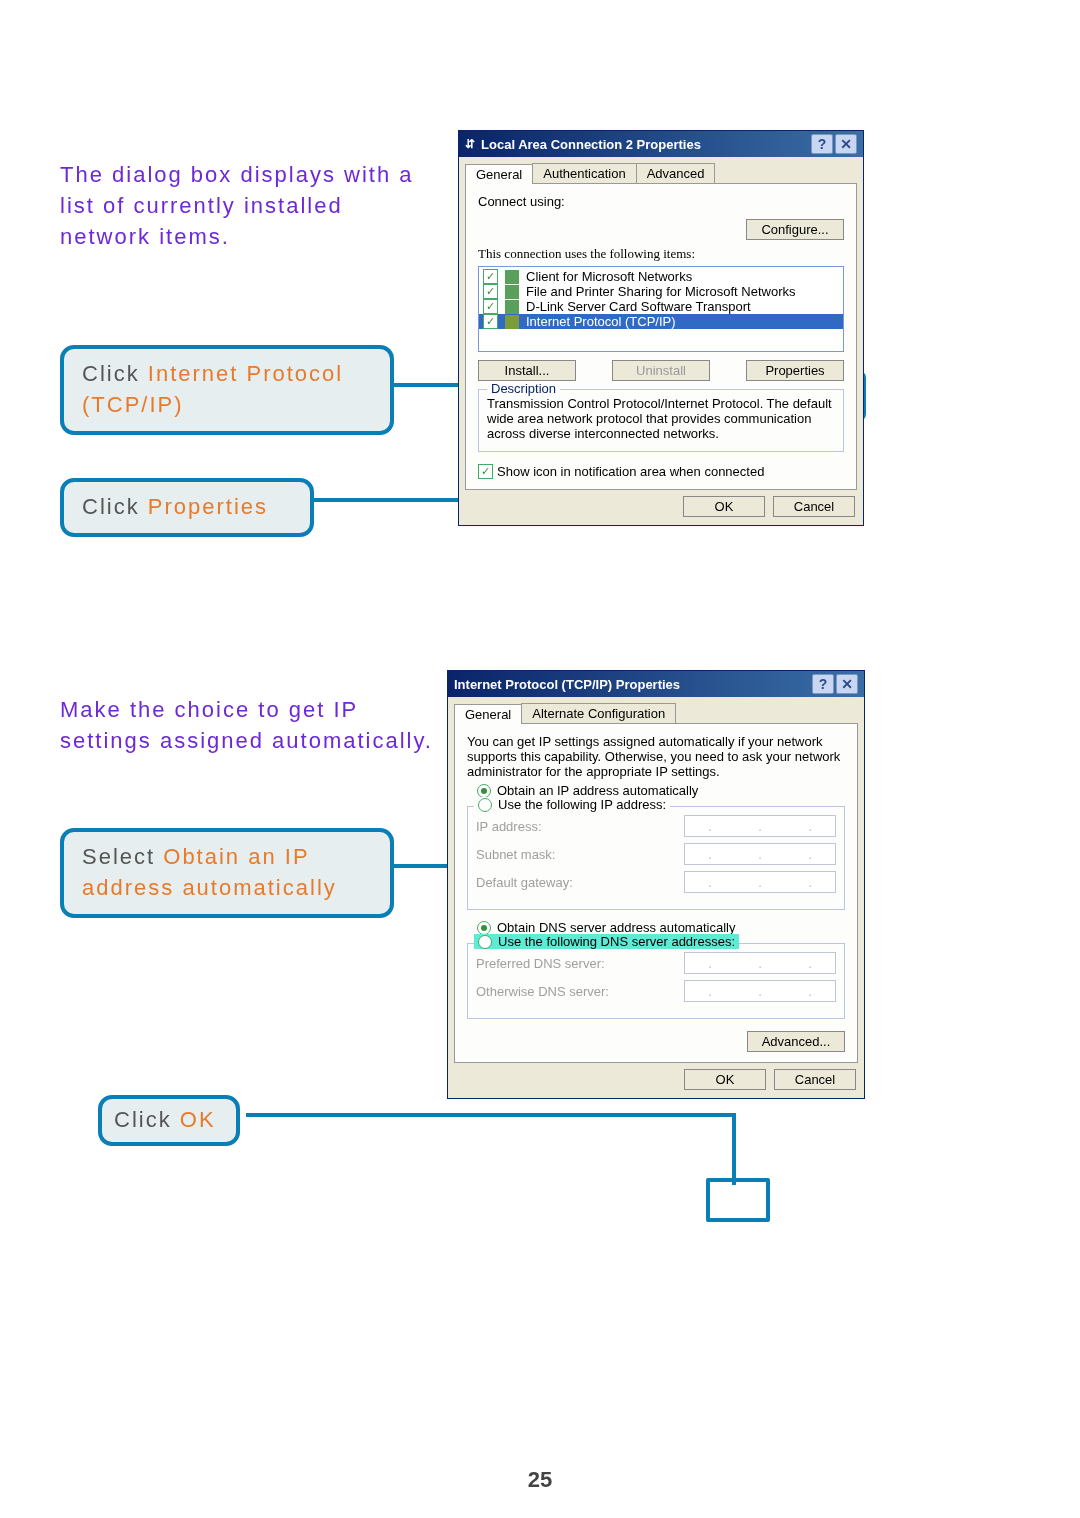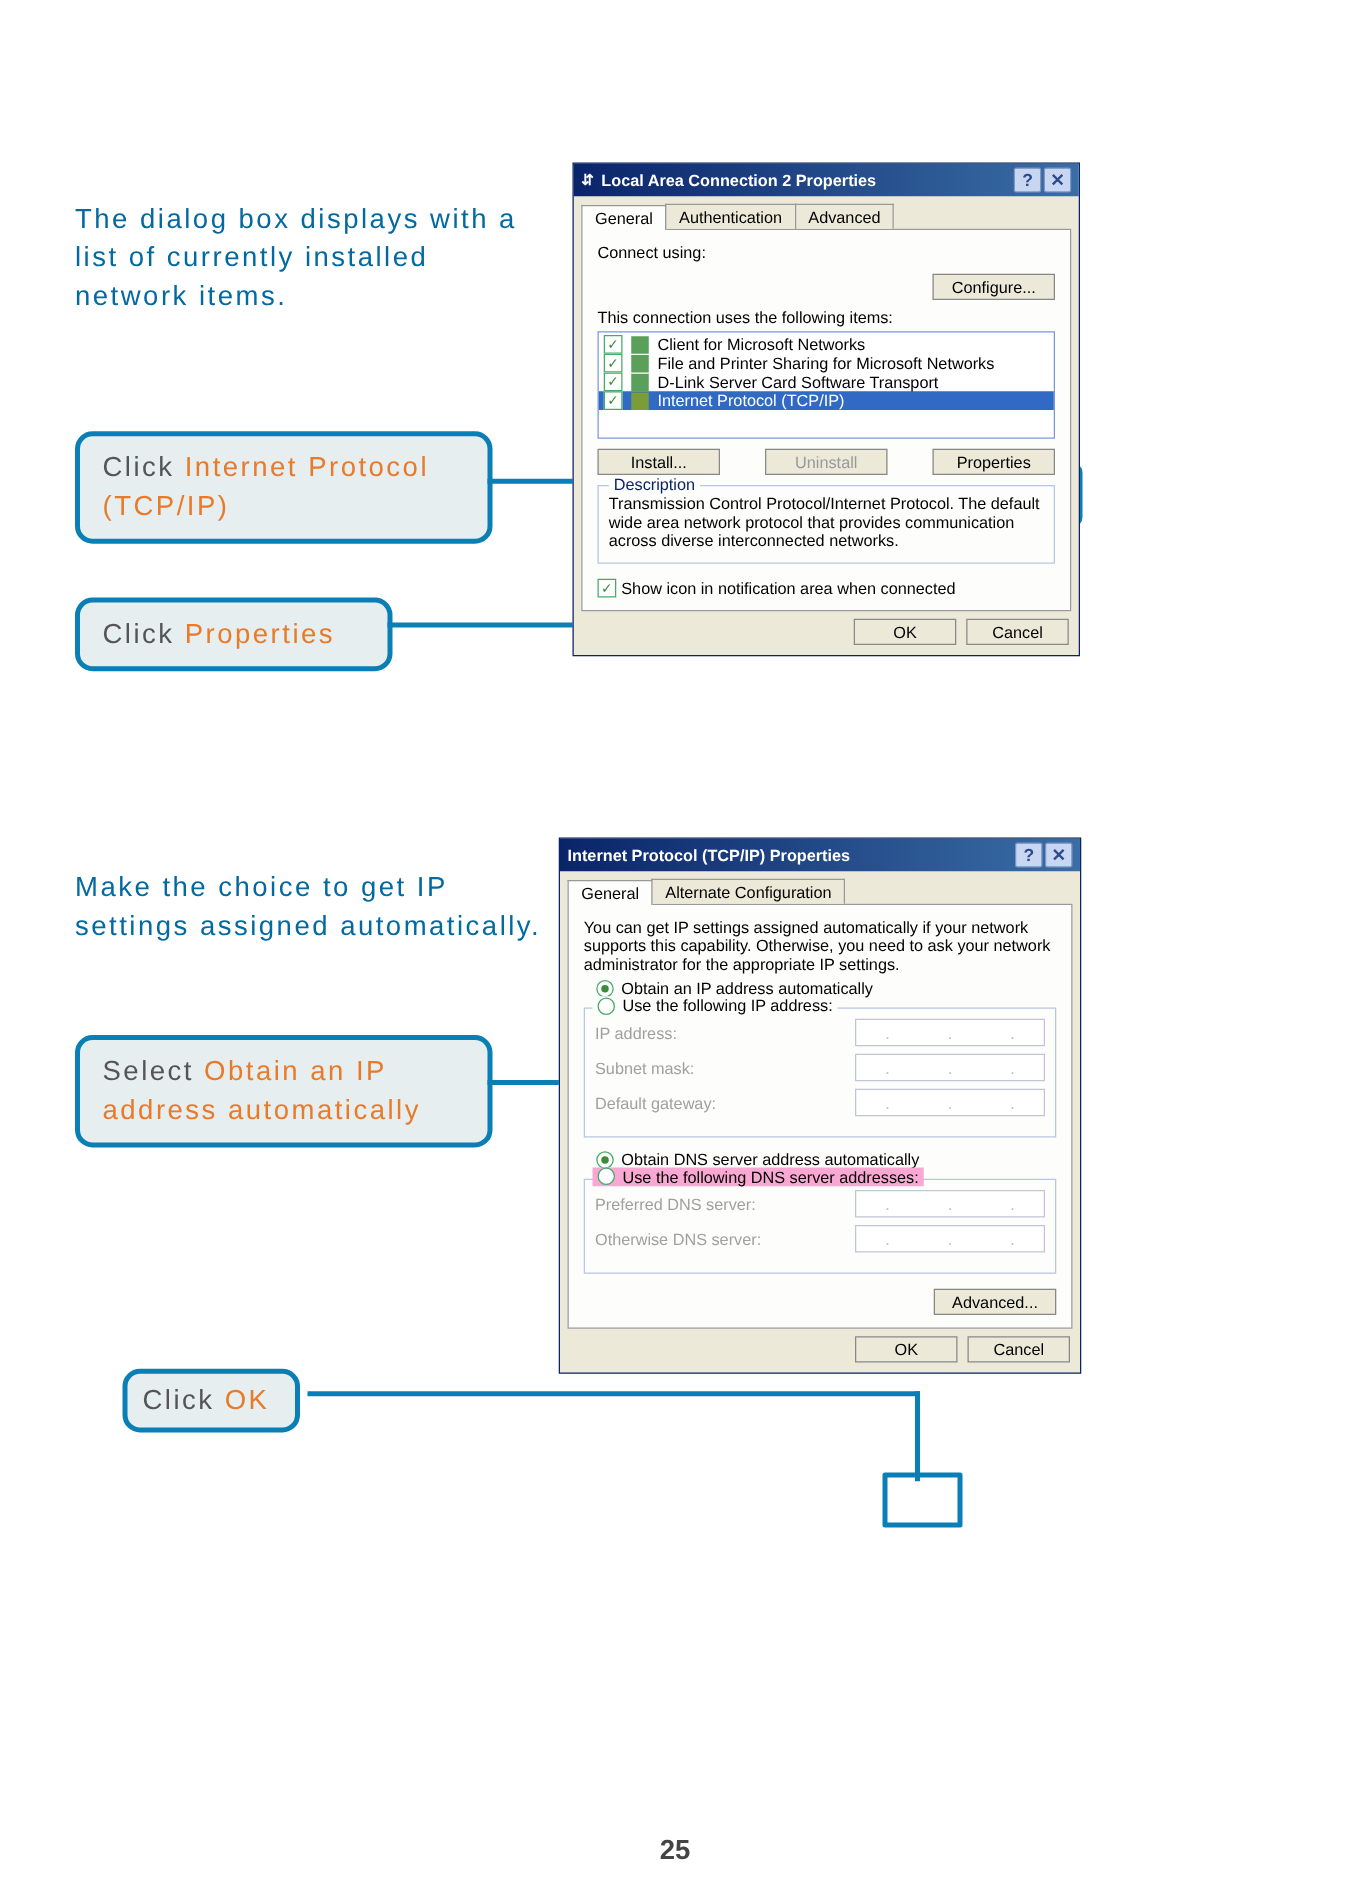--- a/index.html
+++ b/index.html
@@ -20,7 +20,7 @@
   .instruct-text {
     position: absolute;
     font-size: 22px;
-    color: #0369a1;
+    color: #6d28d9;
     letter-spacing: 2px;
     line-height: 1.4;
   }

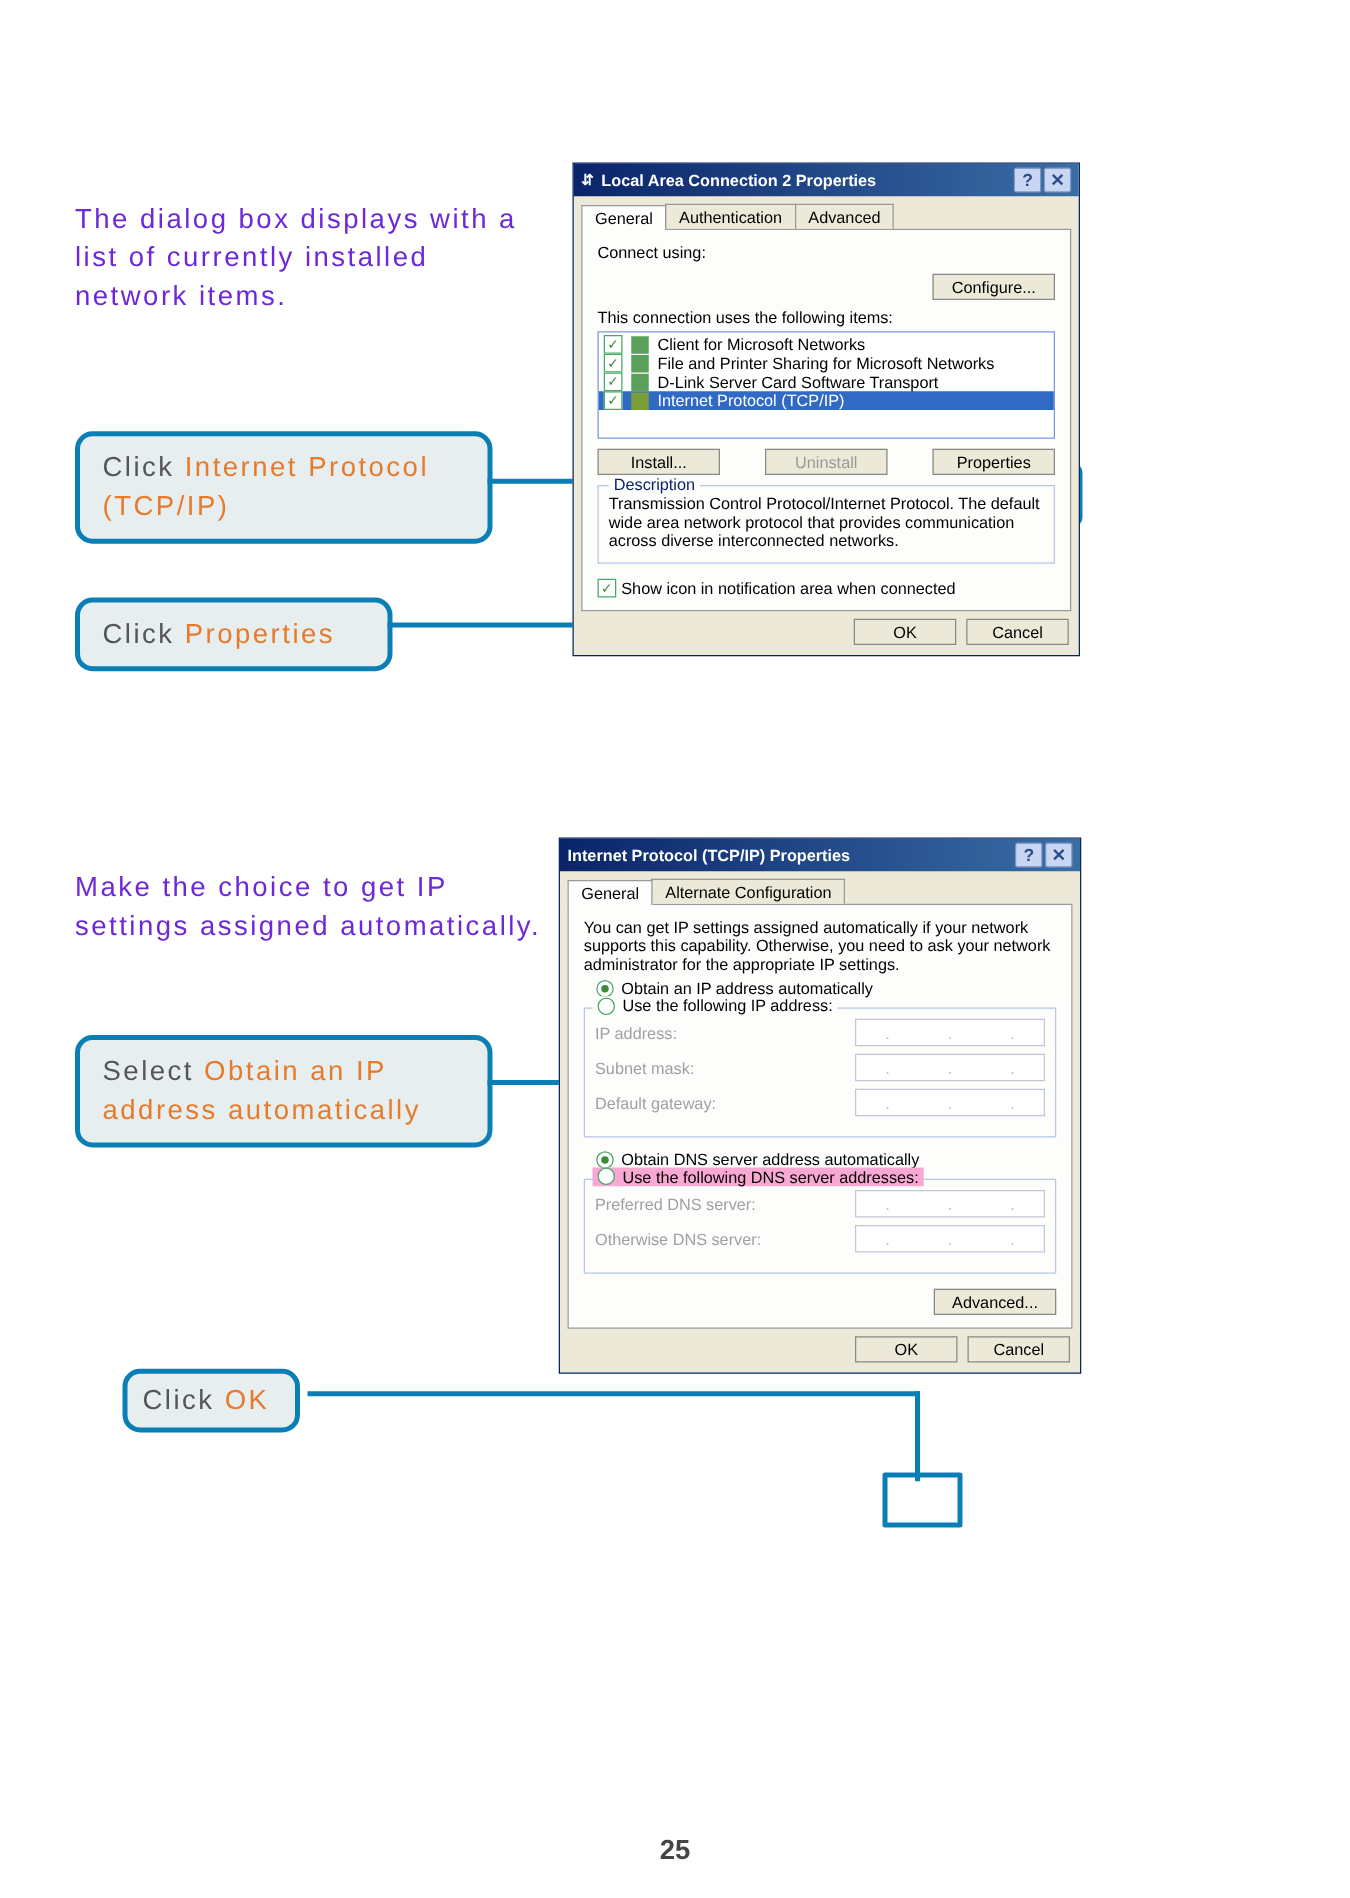--- a/index.html
+++ b/index.html
@@ -223,7 +223,7 @@
       <div style="display:flex; justify-content:flex-end; margin-top:10px;">
         <div class="btn">Configure...</div>
       </div>
-      <div style="margin-top:6px;">This connection uses the following items:</div>
+      <div style="margin-top:6px;font-family:Liberation Serif, serif;">This connection uses the following items:</div>
       <div class="list-box">
         <div class="list-item">
           <span class="checkbox">✓</span>

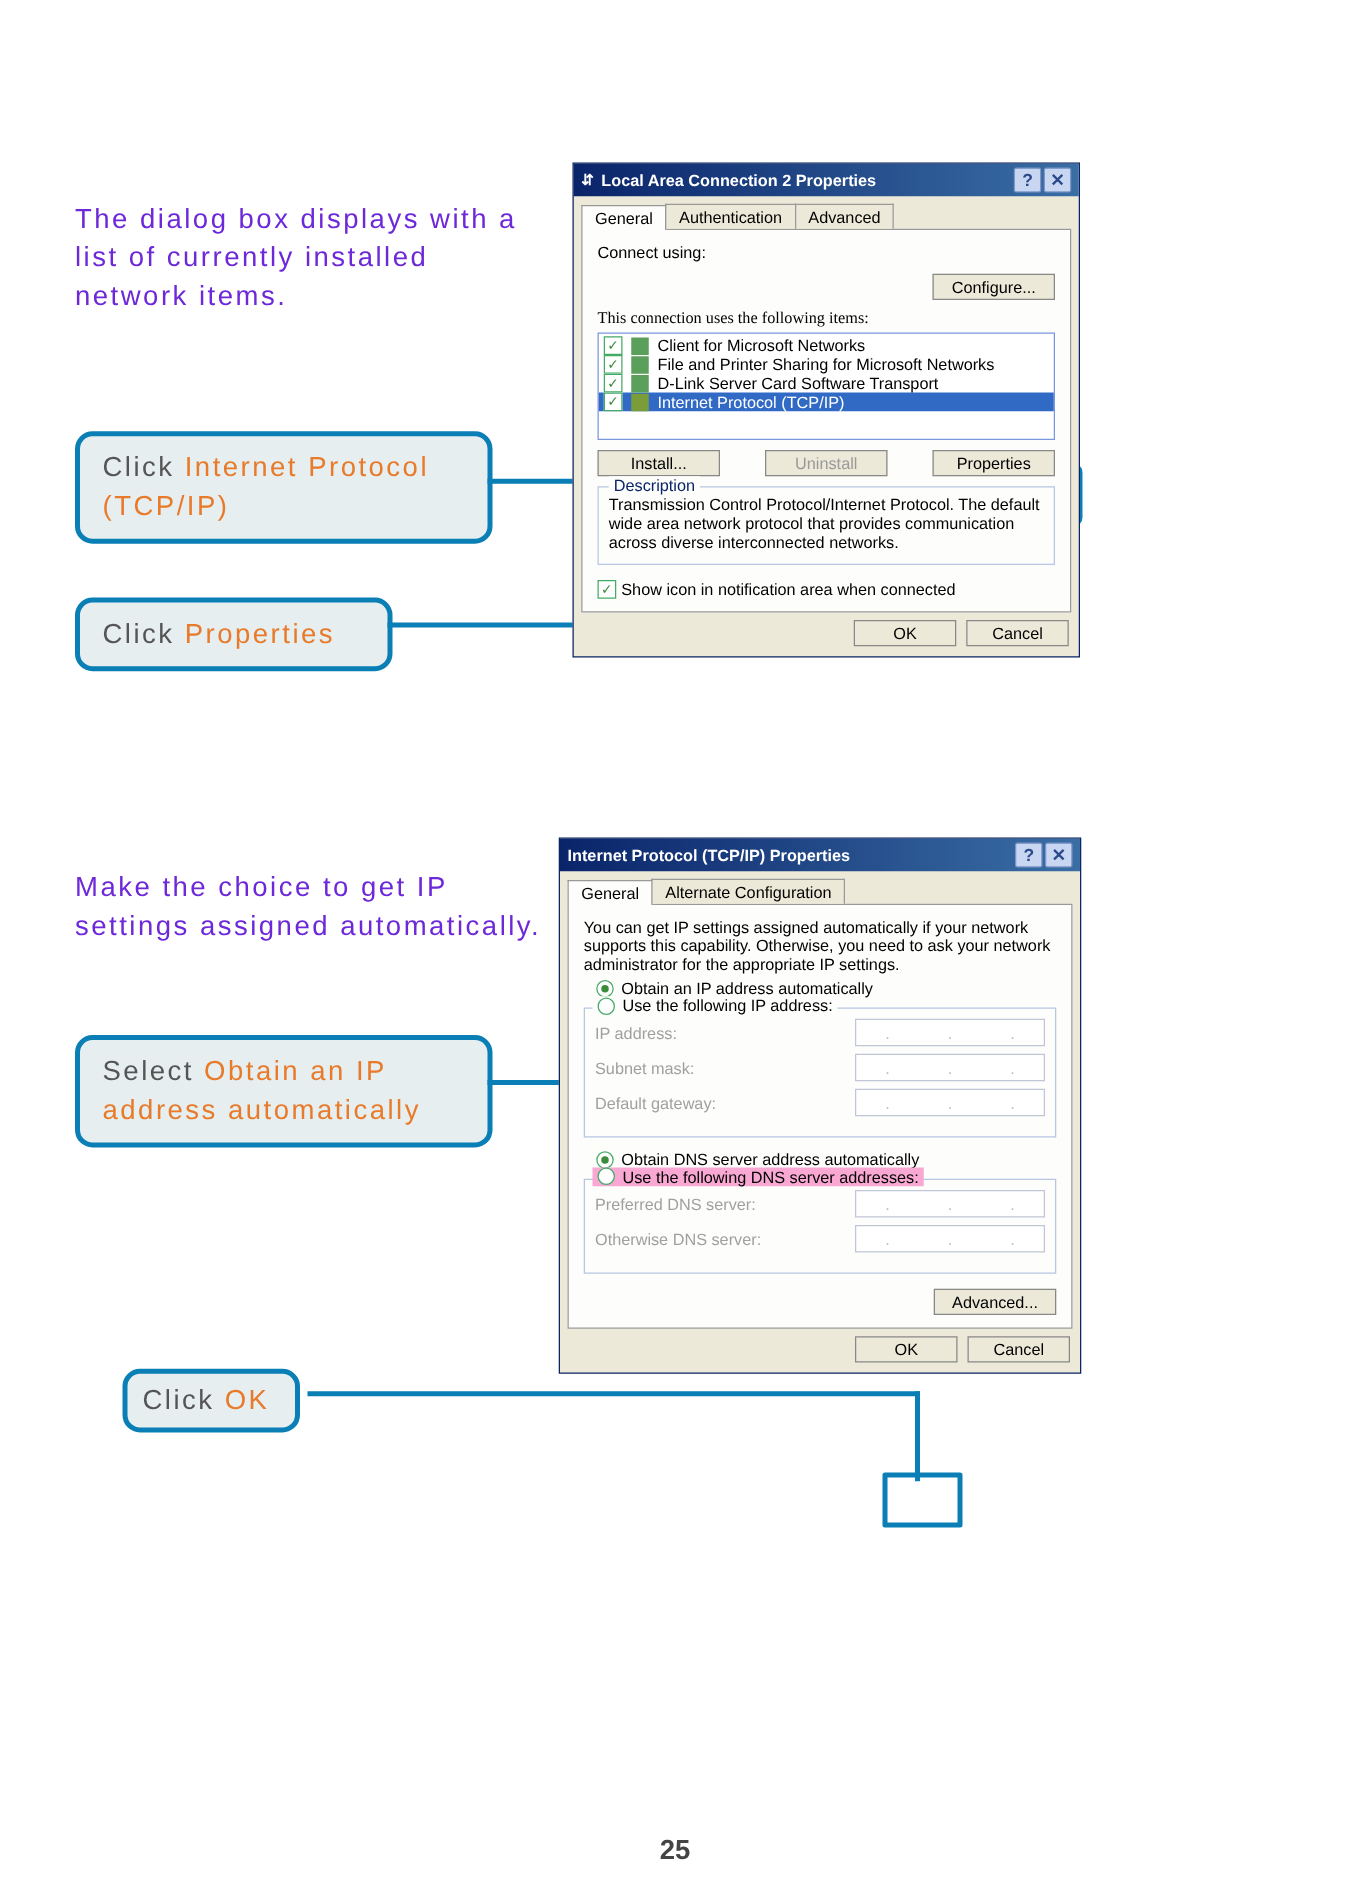--- a/index.html
+++ b/index.html
@@ -327,7 +327,7 @@
         <span>Obtain DNS server address automatically</span>
       </div>
       <div class="fieldset" style="padding-top:2px;">
-        <div style="display:flex; align-items:flex-start; position:absolute; top:-10px; left:6px; background:#f9a8d4; padding:0 4px;">
+        <div style="display:flex; align-items:center; position:absolute; top:-10px; left:6px; background:#5eead4; padding:0 4px;">
           <span class="radio"></span>
           <span>Use the following DNS server addresses:</span>
         </div>

